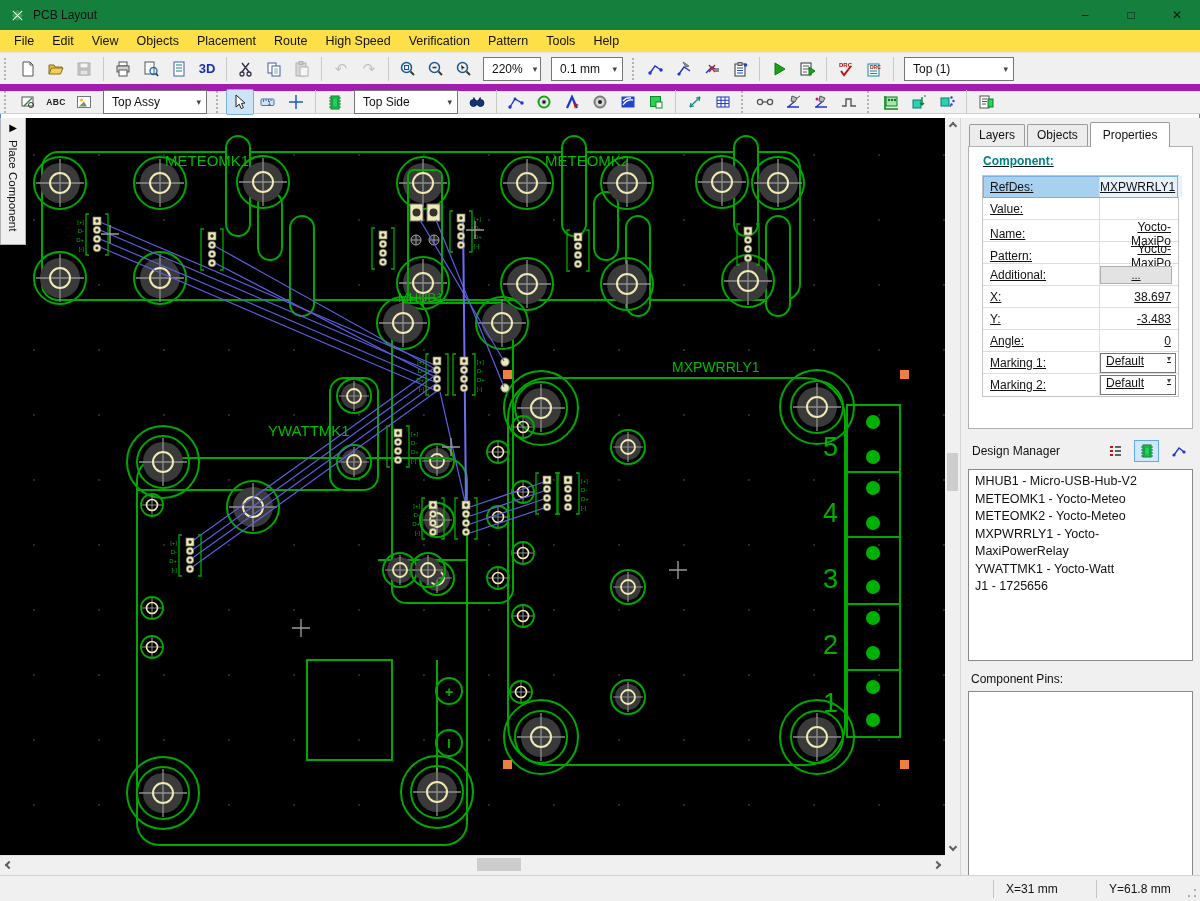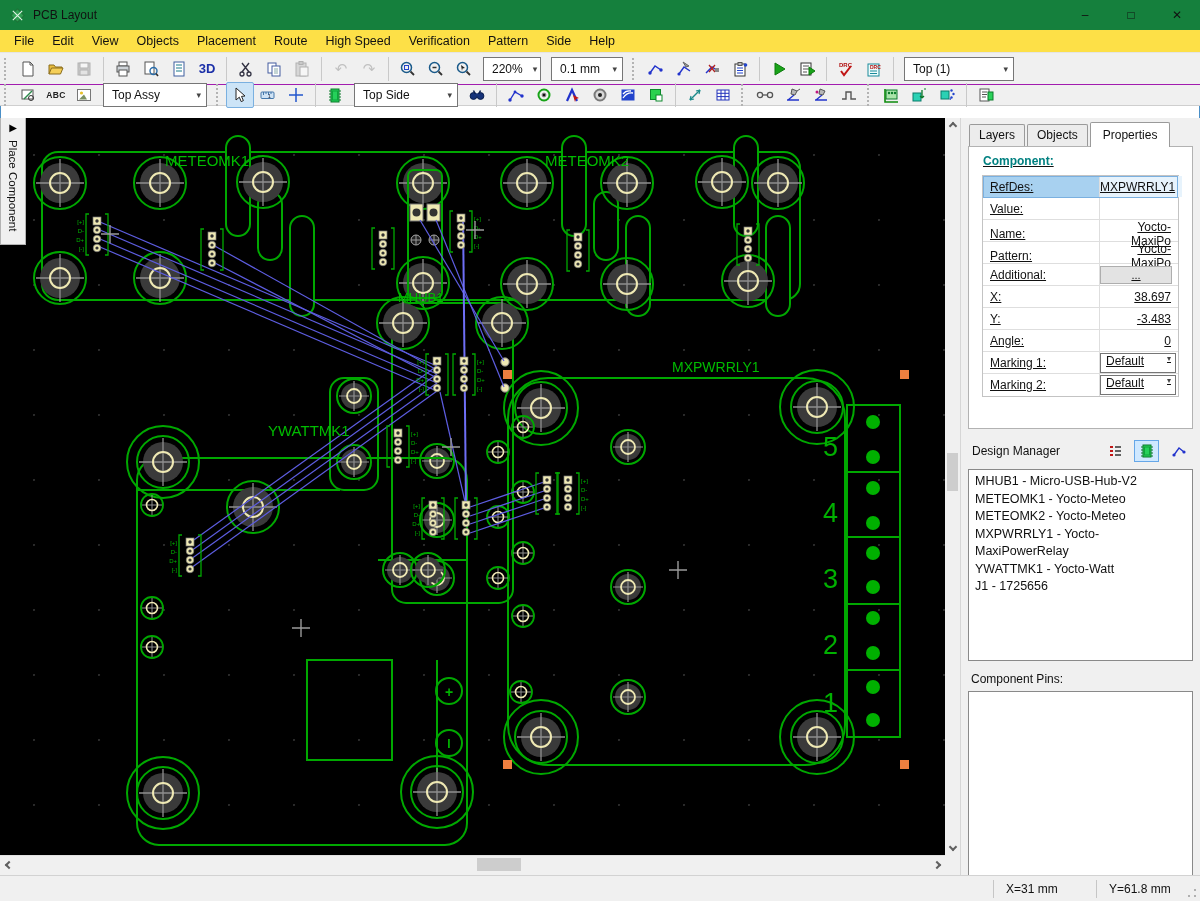--- a/index.html
+++ b/index.html
@@ -124,7 +124,7 @@
   <span class="menu-item">High Speed</span>
   <span class="menu-item">Verification</span>
   <span class="menu-item">Pattern</span>
-  <span class="menu-item">Side</span>
+  <span class="menu-item">Tools</span>
   <span class="menu-item">Help</span>
 </div>
 

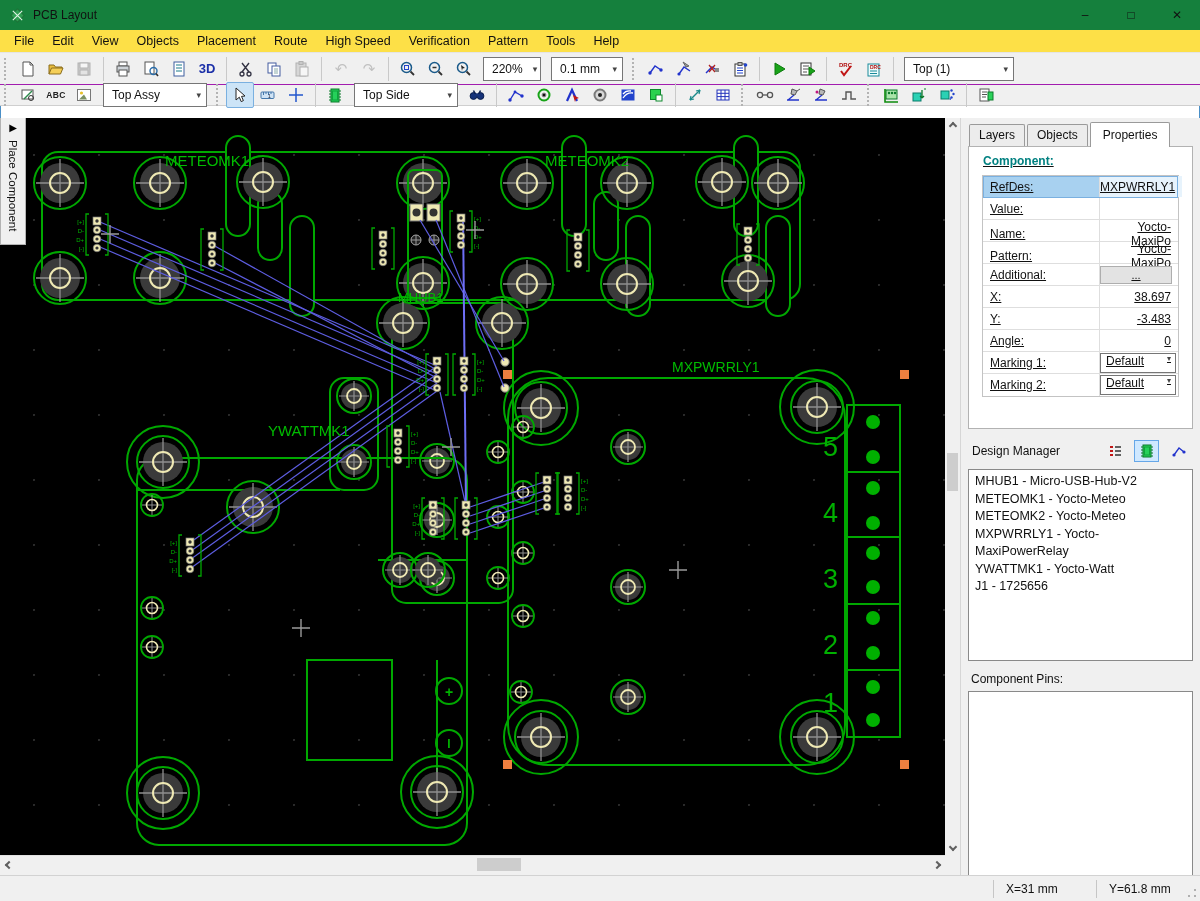--- a/index.html
+++ b/index.html
@@ -22,7 +22,7 @@
   
   .toolbar { position:absolute; left:0; width:1200px; background:#f0f0f0; display:flex; align-items:center; }
   #tb1 { top:52px; height:32px; border-top:1px solid #e5e5e5; }
-  #tb2 { top:84px; height:22px; border-top:1px solid #a21caf; border-bottom:1px solid #cfcfcf; }
+  #tb2 { top:84px; height:30px; border-top:7px solid #a21caf; border-bottom:1px solid #cfcfcf; }
   .grip { width:4px; height:22px; border-left:2px dotted #b3b3b3; margin:0 6px 0 4px; }
   .sep { width:1px; height:24px; background:#c9c9c9; margin:0 5px; }
   .tbtn { width:28px; height:26px; display:flex; align-items:center; justify-content:center; flex:none; }

